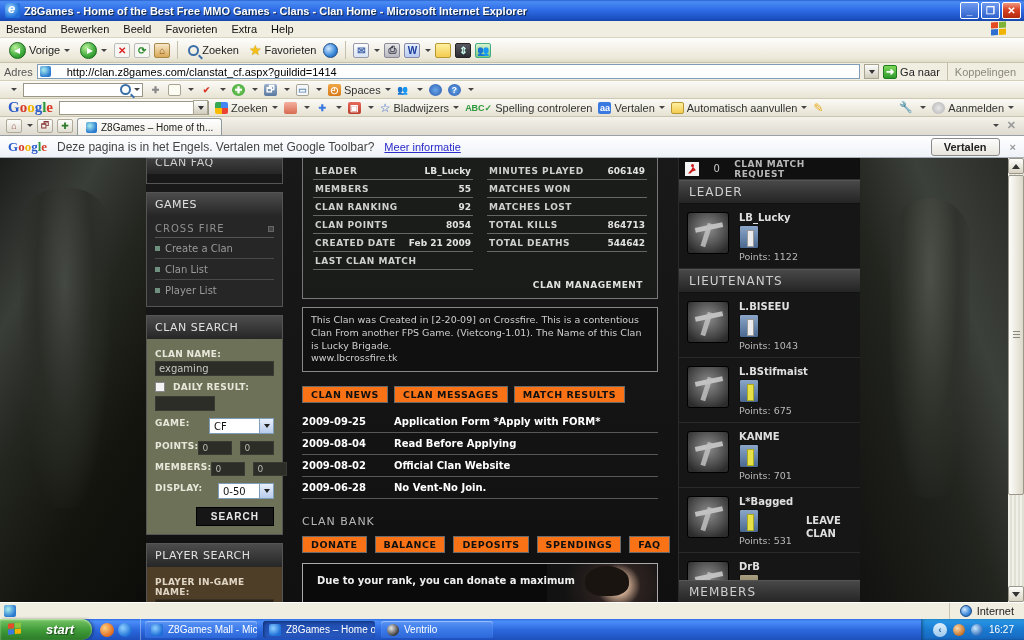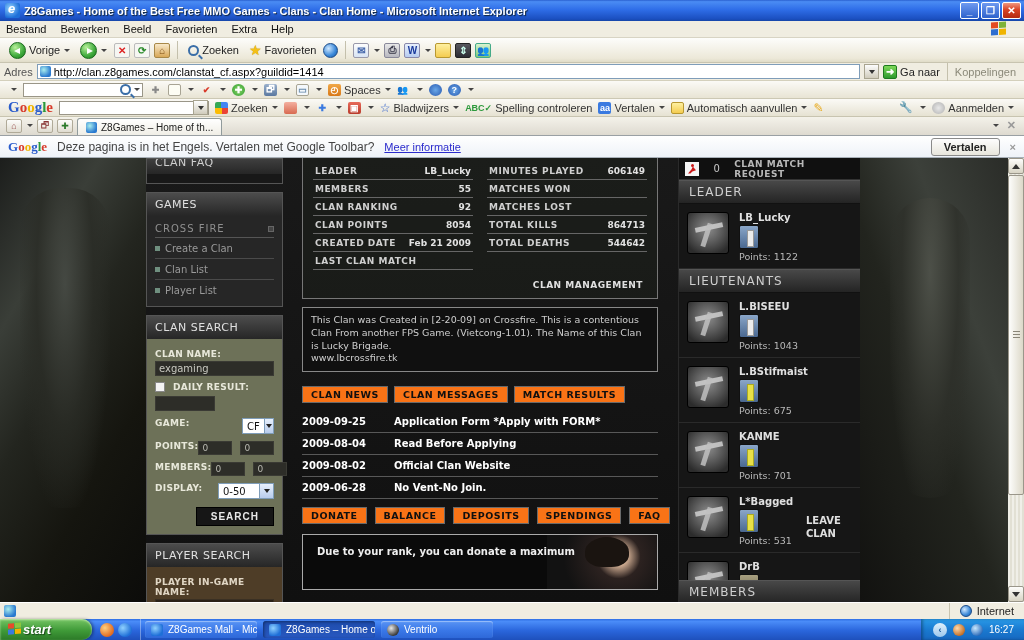--- a/index.html
+++ b/index.html
@@ -62,7 +62,7 @@
   .addressbar { position:absolute; top:63px; left:0; right:0; height:18px; background:#f0ede1;
     border-bottom:1px solid #d4d0bc; display:flex; align-items:center; padding:0 4px; gap:4px; }
   .addressbar .lbl { color:#555; }
-  .urlbox { flex:1; height:15px; background:#fff; border:1px solid #7f9db9; display:flex; align-items:center; padding:0 2px; gap:3px; }
+  .urlbox { flex:1; height:15px; background:#fff; border:1px solid #7f9db9; display:flex; align-items:center; padding:0 2px; gap:16px; }
   .urlbox .pg { width:11px; height:11px; border-radius:2px; flex:none;
     background:radial-gradient(circle at 35% 35%, #aee, #2a7ad0 70%); }
   .urlbox .url { color:#000; font-size:11px; white-space:nowrap; overflow:hidden; }

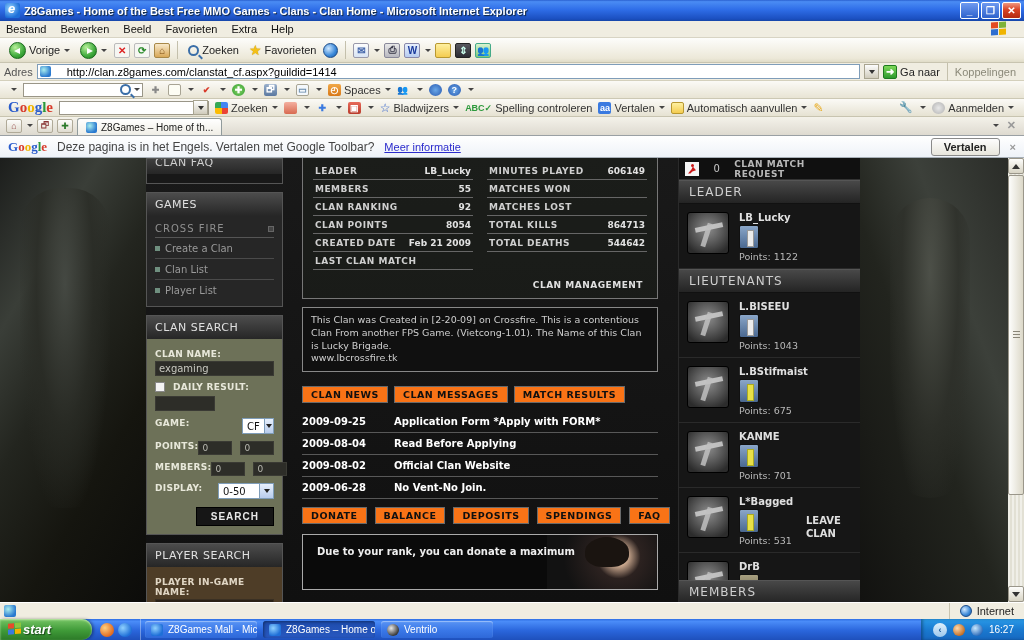--- a/index.html
+++ b/index.html
@@ -496,7 +496,7 @@
           <input class="dinput small" style="margin-top: 4px;">
           <div class="frow">
             <span class="flabel">GAME:</span>
-            <span class="xpselect" style="width:32px;">
+            <span class="xpselect" style="width:65px;">
               <span class="val">CF</span>
               <span class="btn">
                   <i></i>

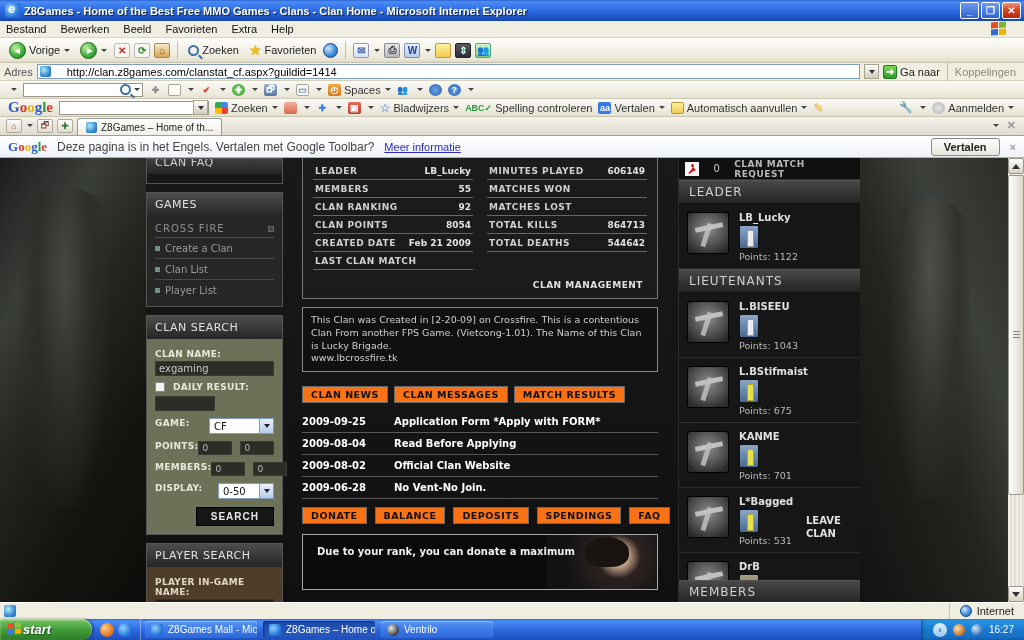--- a/index.html
+++ b/index.html
@@ -628,6 +628,7 @@
           </div>
       </div>
 
+      <div class="banklabel">CLAN BANK</div>
       <div class="banktabs">
         <span class="gtab">DONATE</span>
         <span class="gtab">BALANCE</span>

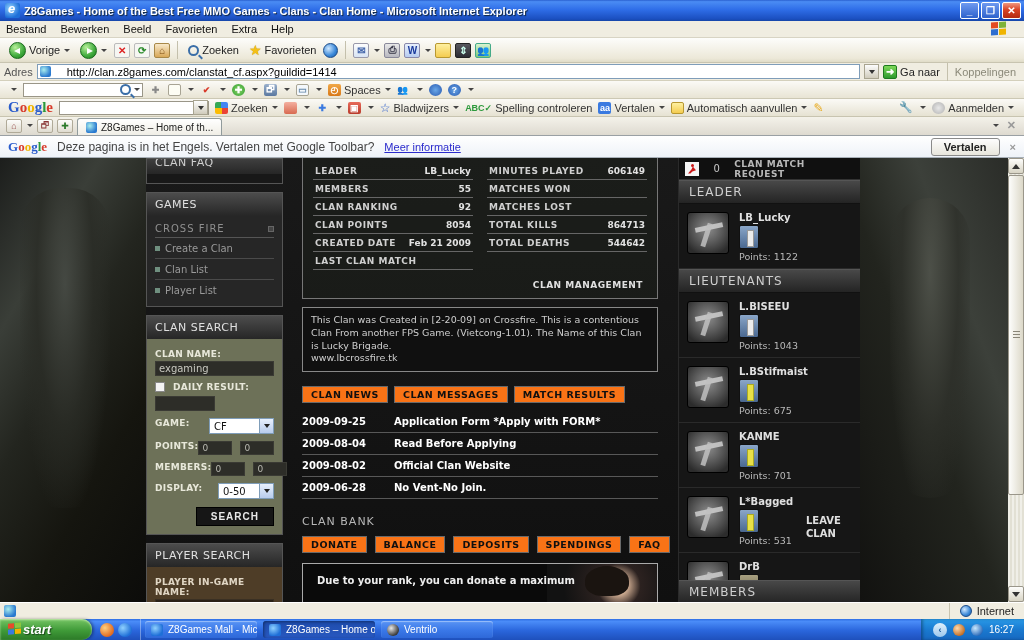--- a/index.html
+++ b/index.html
@@ -243,7 +243,7 @@
   
   .taskbar { position:absolute; top:619px; left:0; right:0; height:21px;
     background:linear-gradient(180deg,#2f6fe4 0%,#4a8cf8 12%,#2a66dc 55%,#1e50bc 100%); display:flex; align-items:stretch; }
-  .startbtn { width:92px; border-radius:0 10px 10px 0; display:flex; align-items:center; gap:0; padding:0 14px 0 8px;
+  .startbtn { width:92px; border-radius:0 10px 10px 0; display:flex; align-items:center; gap:23px; padding:0 14px 0 8px;
     background:linear-gradient(180deg,#75c464 0%,#3f9a38 55%,#2c7a28 100%); box-shadow:inset 0 1px 2px #bfe8a8, 2px 0 3px rgba(0,0,0,.35); }
   .startbtn .flag { width:15px; height:14px; display:grid; grid-template-columns:6px 6px; grid-template-rows:5px 5px; gap:1px; transform:skewY(-6deg); }
   .startbtn .flag i:nth-child(1){background:#e84a2a;} .startbtn .flag i:nth-child(2){background:#8cc63f;}

